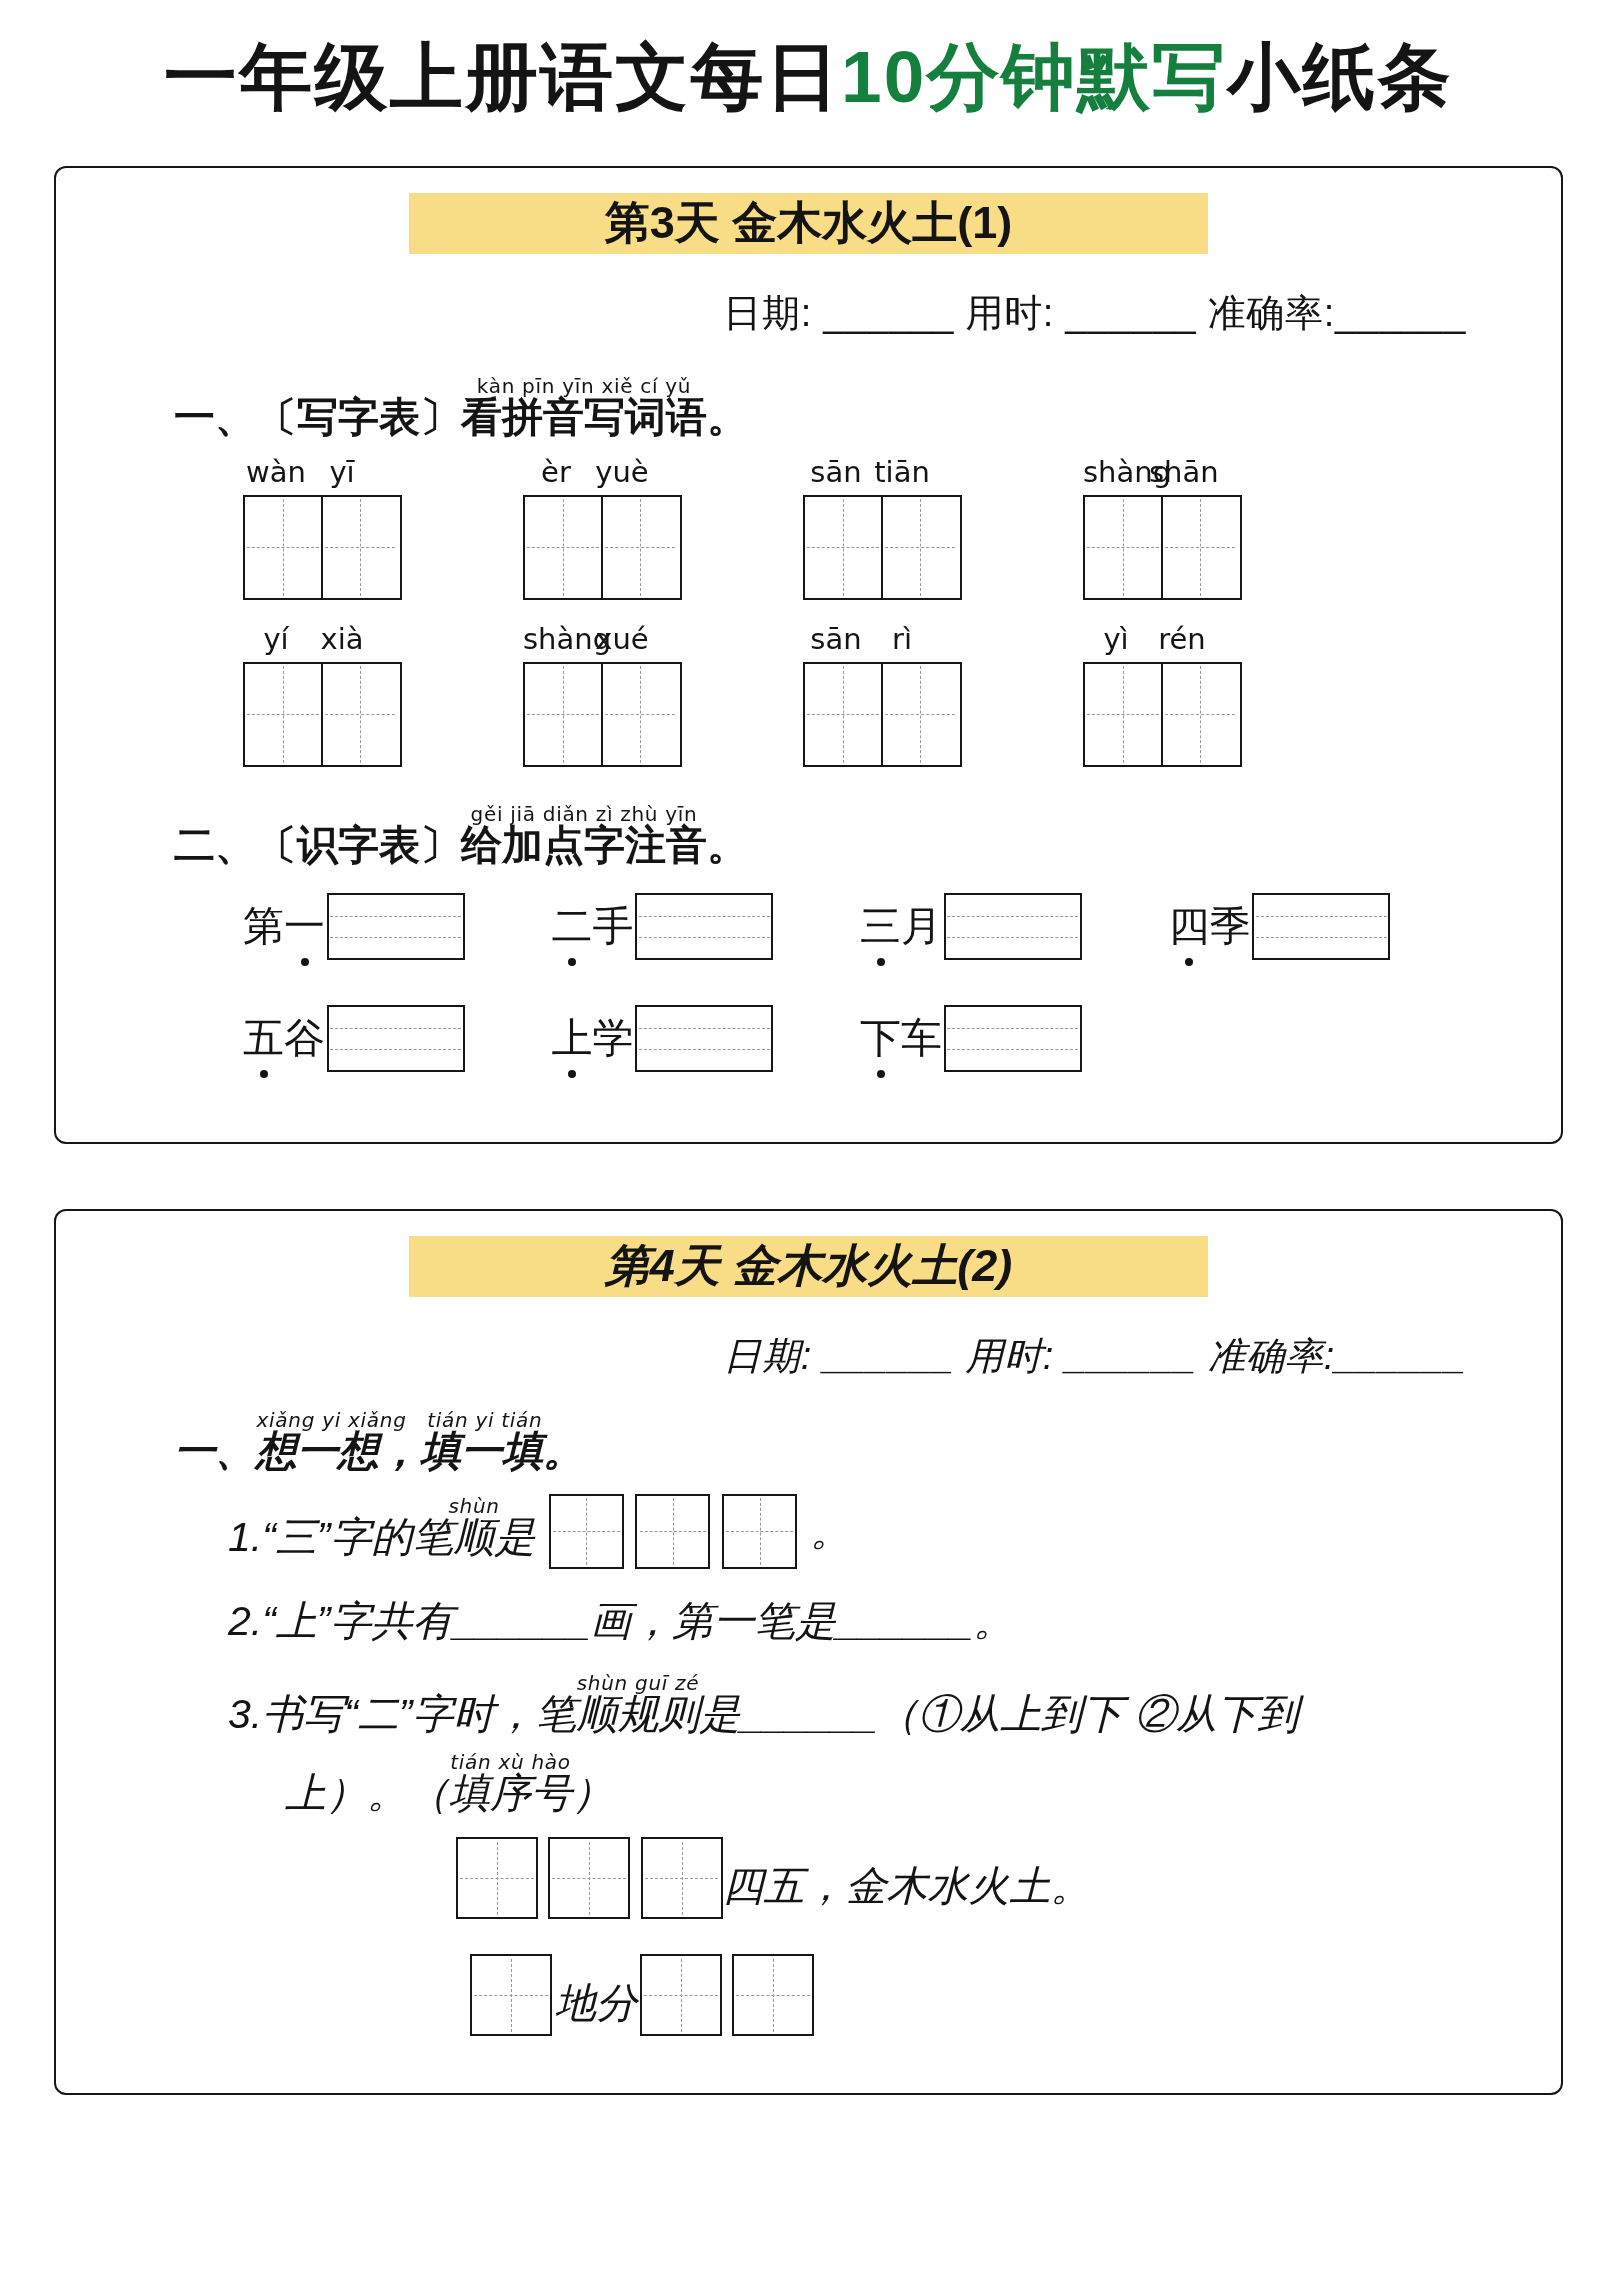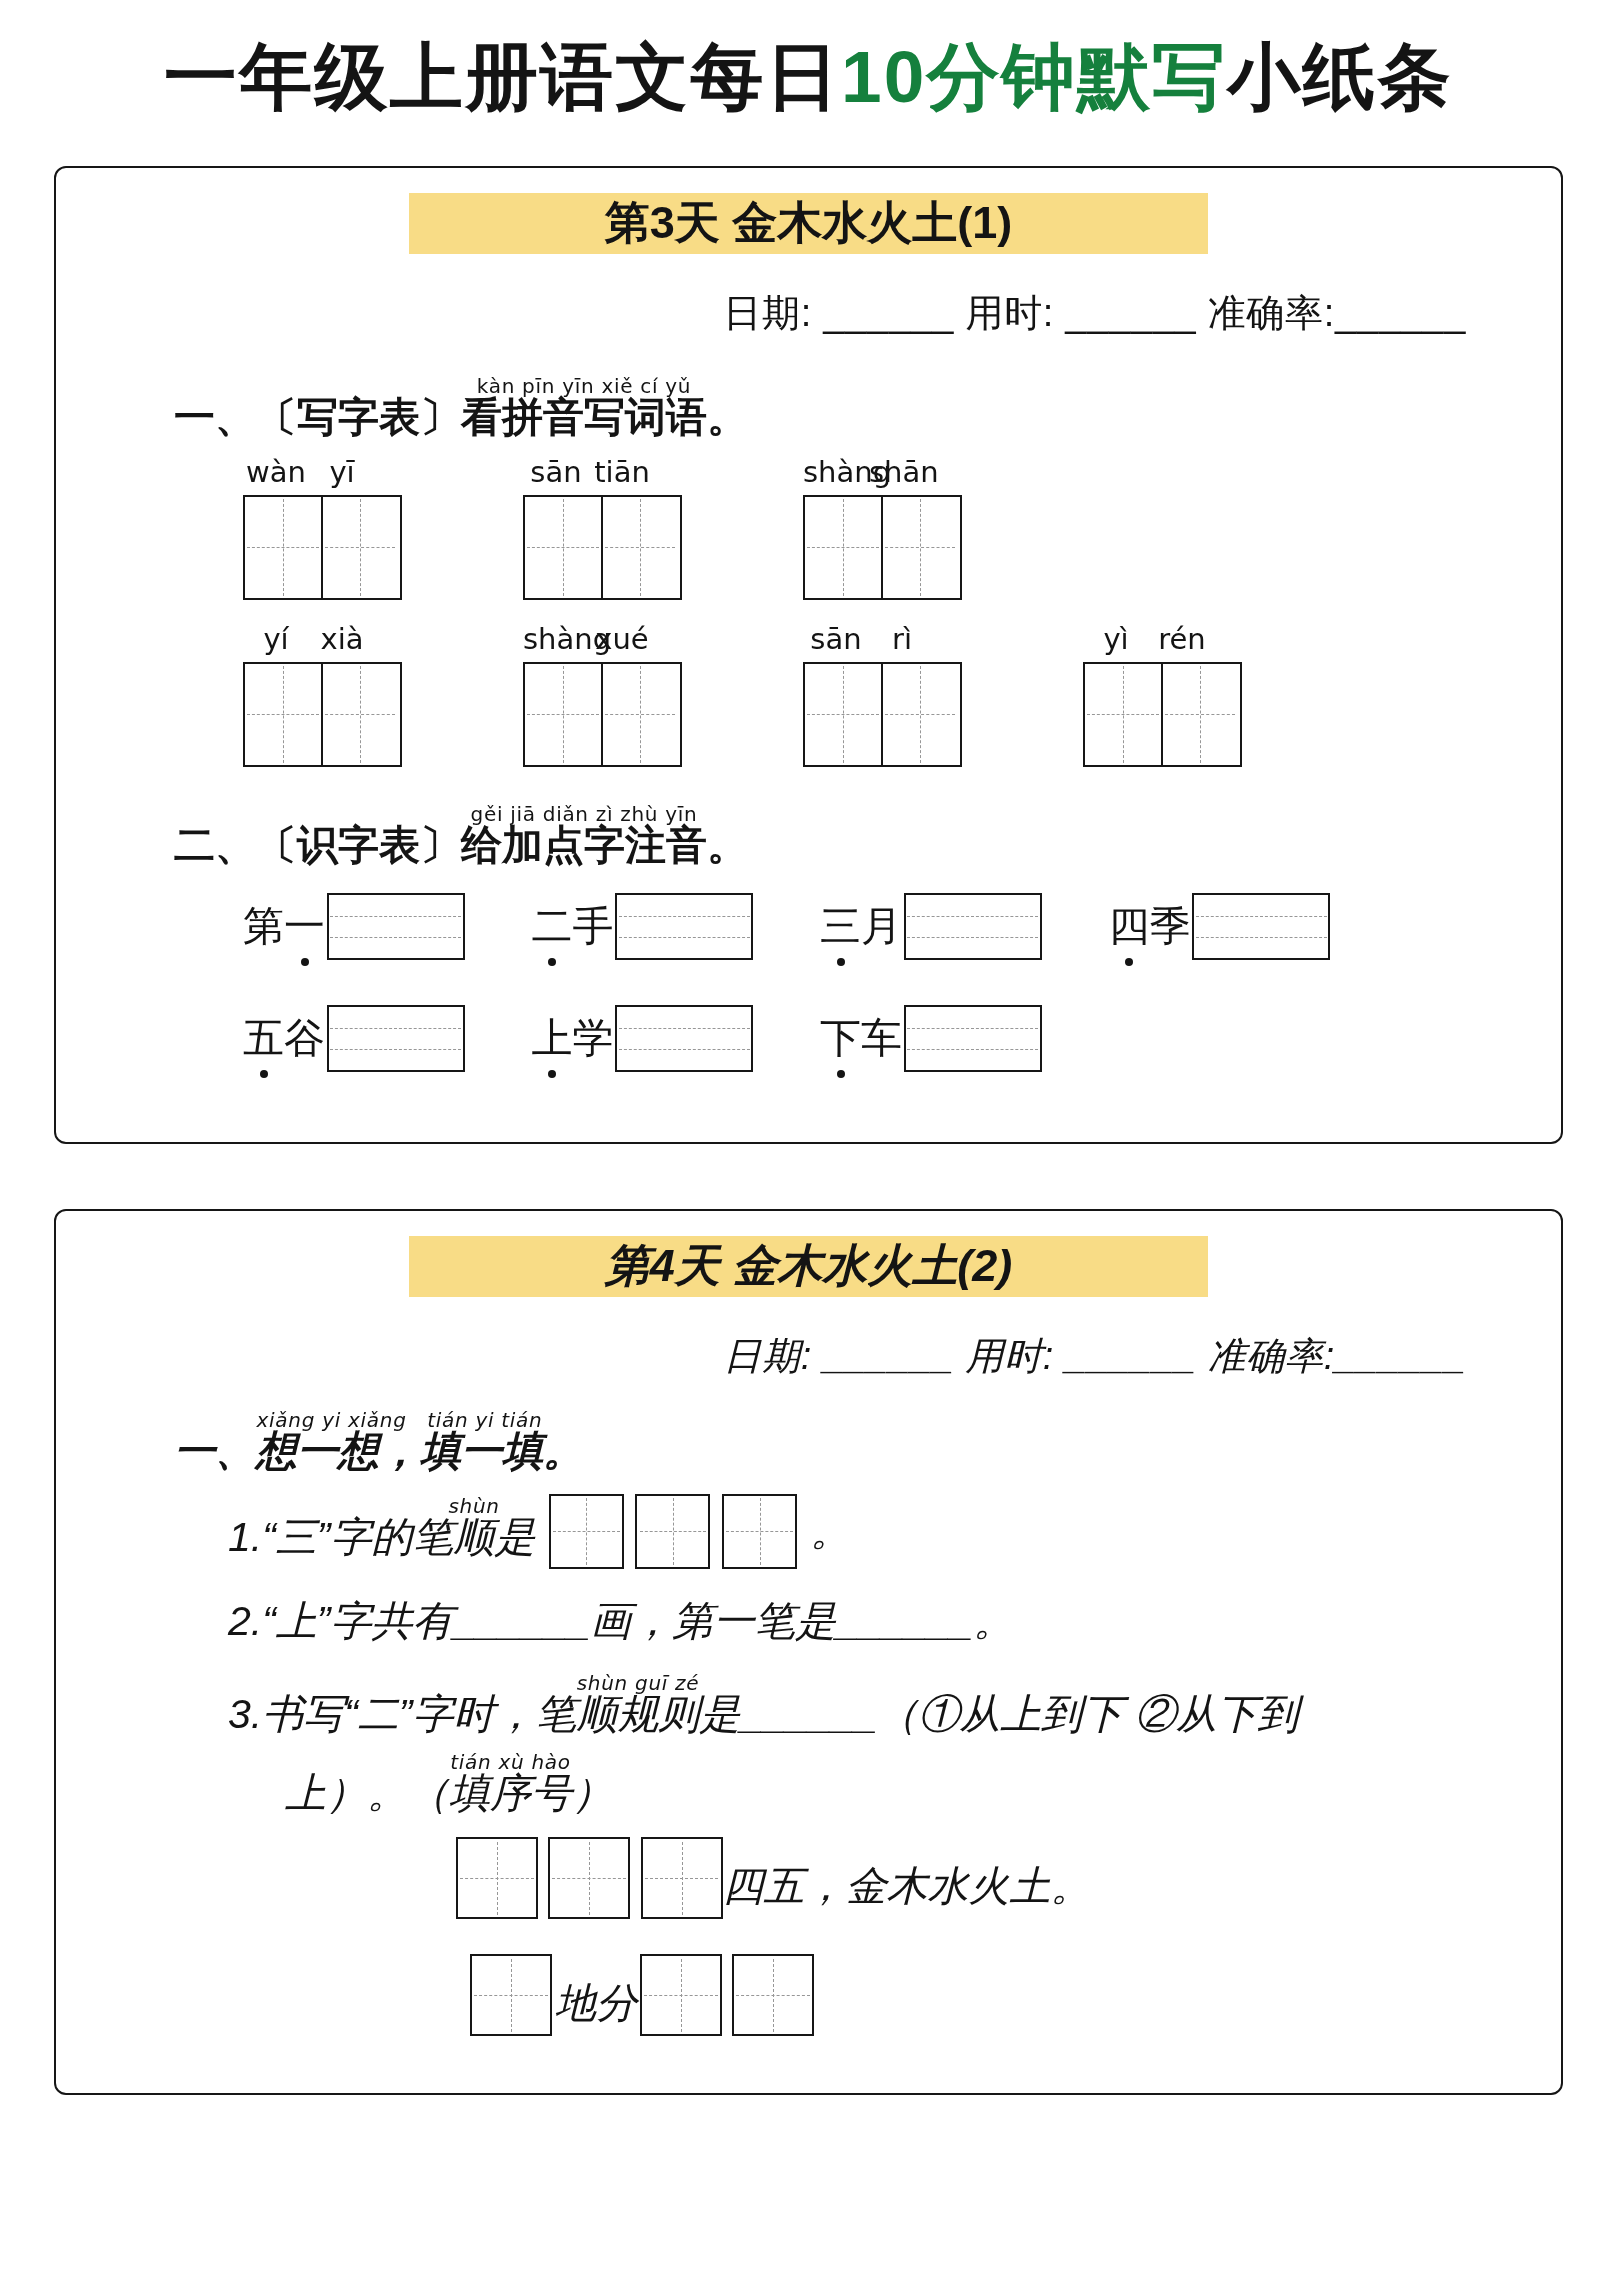--- a/index.html
+++ b/index.html
@@ -165,6 +165,16 @@
     </div>
     <div class="word-block">
       <div class="word-pinyin">
+          <span>èr</span>
+          <span>yuè</span>
+        </div>
+      <div class="tzg-pair">
+          <div class="tzg-cell"></div>
+          <div class="tzg-cell"></div>
+        </div>
+    </div>
+    <div class="word-block">
+      <div class="word-pinyin">
           <span>sān</span>
           <span>tiān</span>
         </div>

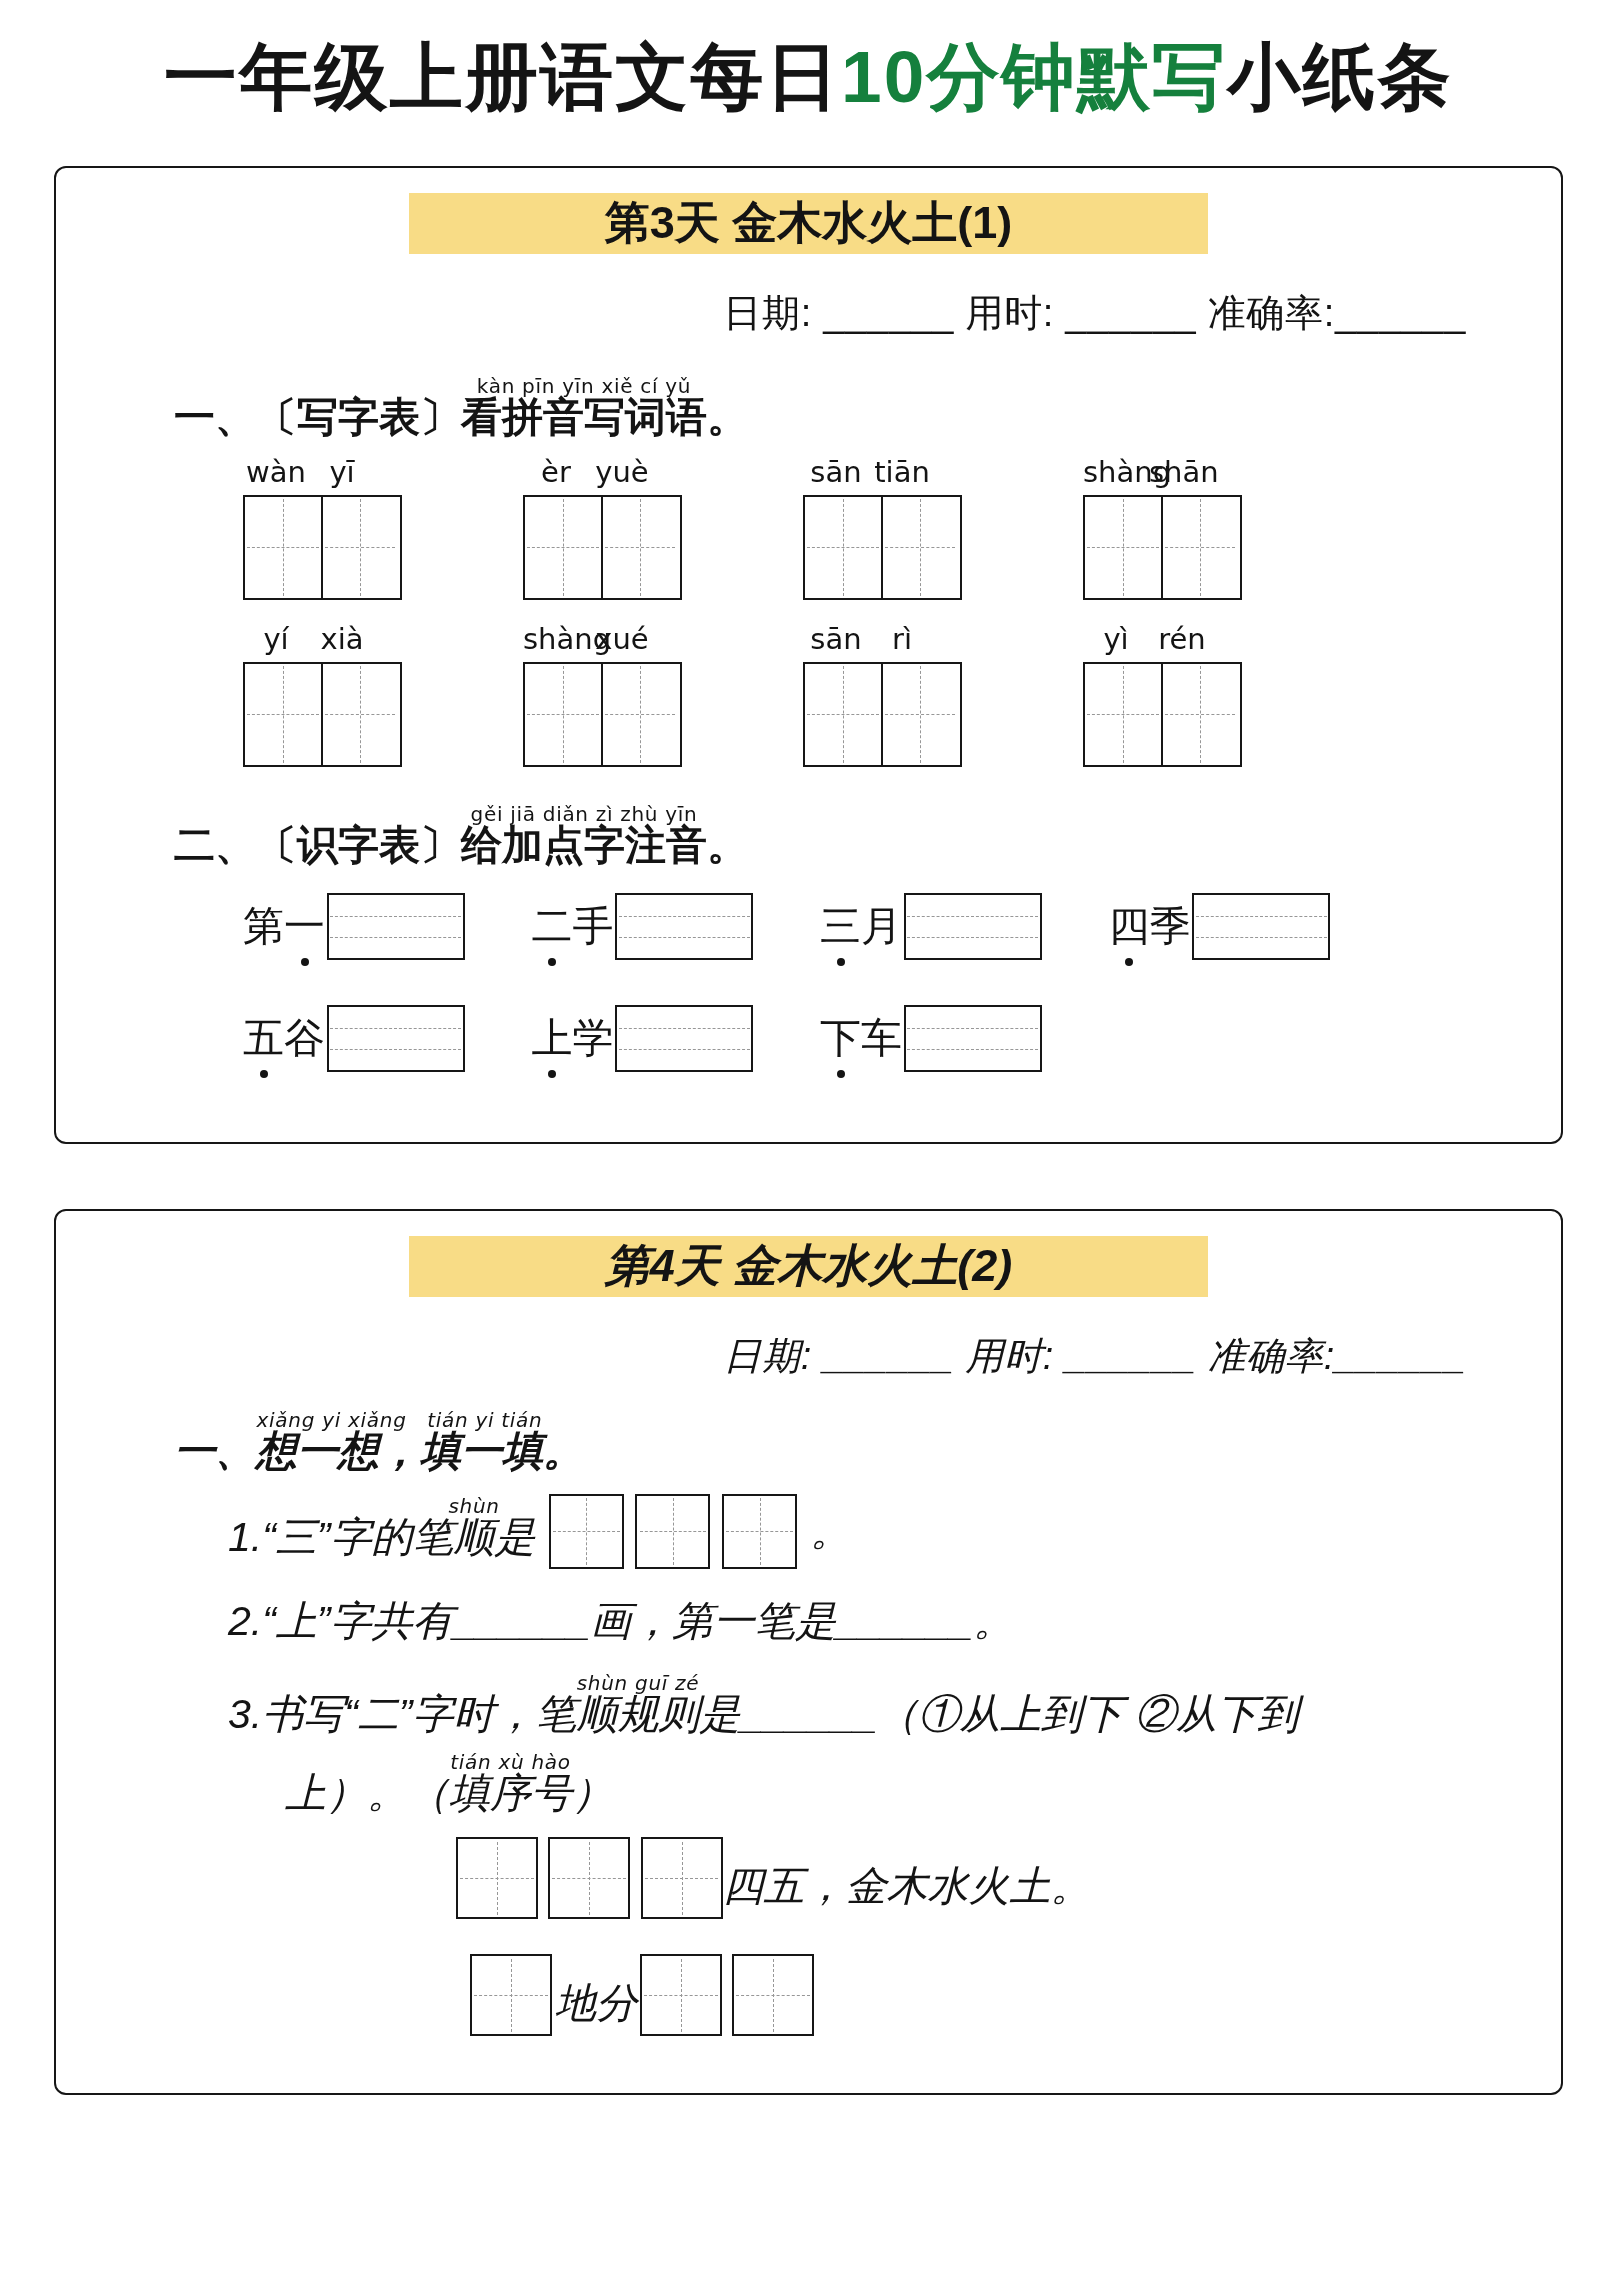--- a/index.html
+++ b/index.html
@@ -91,7 +91,7 @@
   }
 
   
-  .zy-row { display: flex; padding-left: 187px; column-gap: 67px; margin-top: 20.5px; align-items: center; }
+  .zy-row { display: flex; padding-left: 187px; column-gap: 87px; margin-top: 20.5px; align-items: center; }
   .zy-row.secondrow { margin-top: 45px; }
   .zy-item { display: flex; align-items: center; }
   .zy-word { font-size: 41px; white-space: nowrap; }

